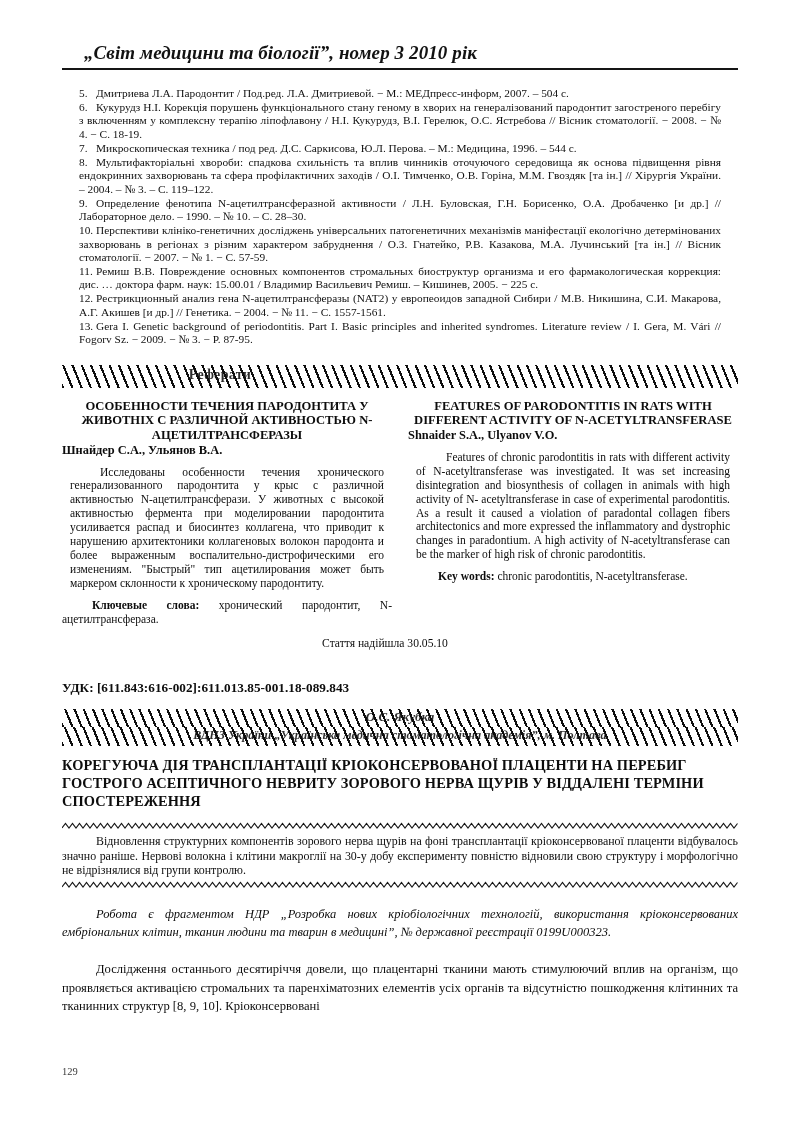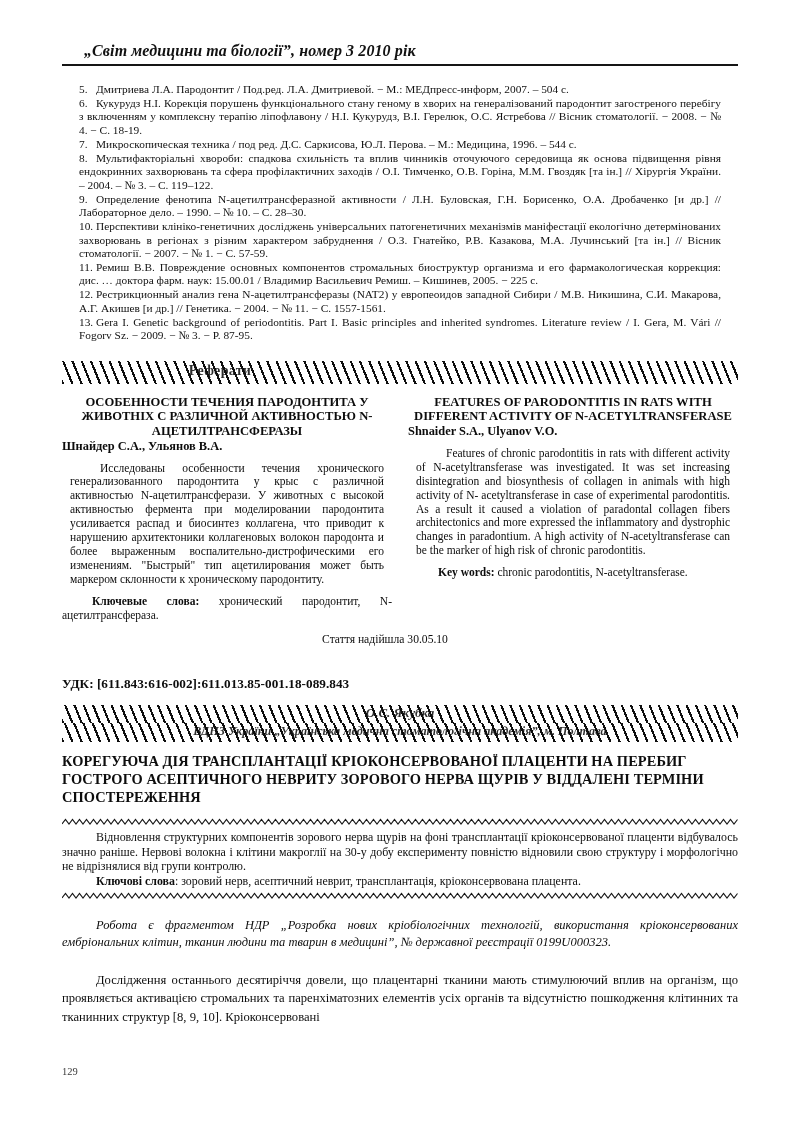--- a/index.html
+++ b/index.html
@@ -37,7 +37,7 @@
     font-family: "Liberation Serif", "DejaVu Serif", serif;
     font-style: italic;
     font-weight: bold;
-    font-size: 16px;
+    font-size: 19px;
     letter-spacing: .1px;
     color: #121212;
     padding-left: 22px;

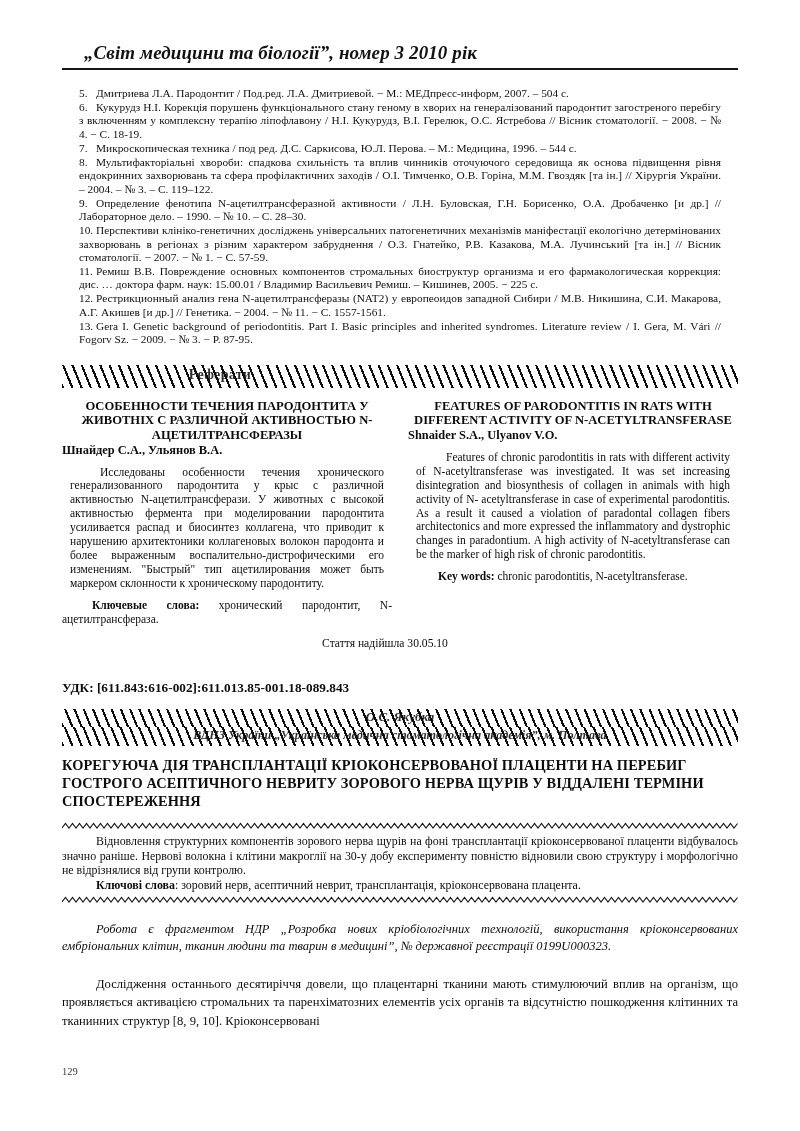--- a/index.html
+++ b/index.html
@@ -309,7 +309,6 @@
     </div>
 
     <p class="art-abs">Відновлення структурних компонентів зорового нерва щурів на фоні трансплантації кріоконсервованої плаценти відбувалось значно раніше. Нервові волокна і клітини макроглії на 30-у добу експерименту повністю відновили свою структуру і морфологічно не відрізнялися від групи контролю.</p>
-    <p class="art-keys"><b>Ключові слова</b><span>: зоровий нерв, асептичний неврит, трансплантація, кріоконсервована плацента.</span></p>
 
     <div class="wavy tight">
       <svg viewBox="0 0 676 9" preserveAspectRatio="none" aria-hidden="true">

